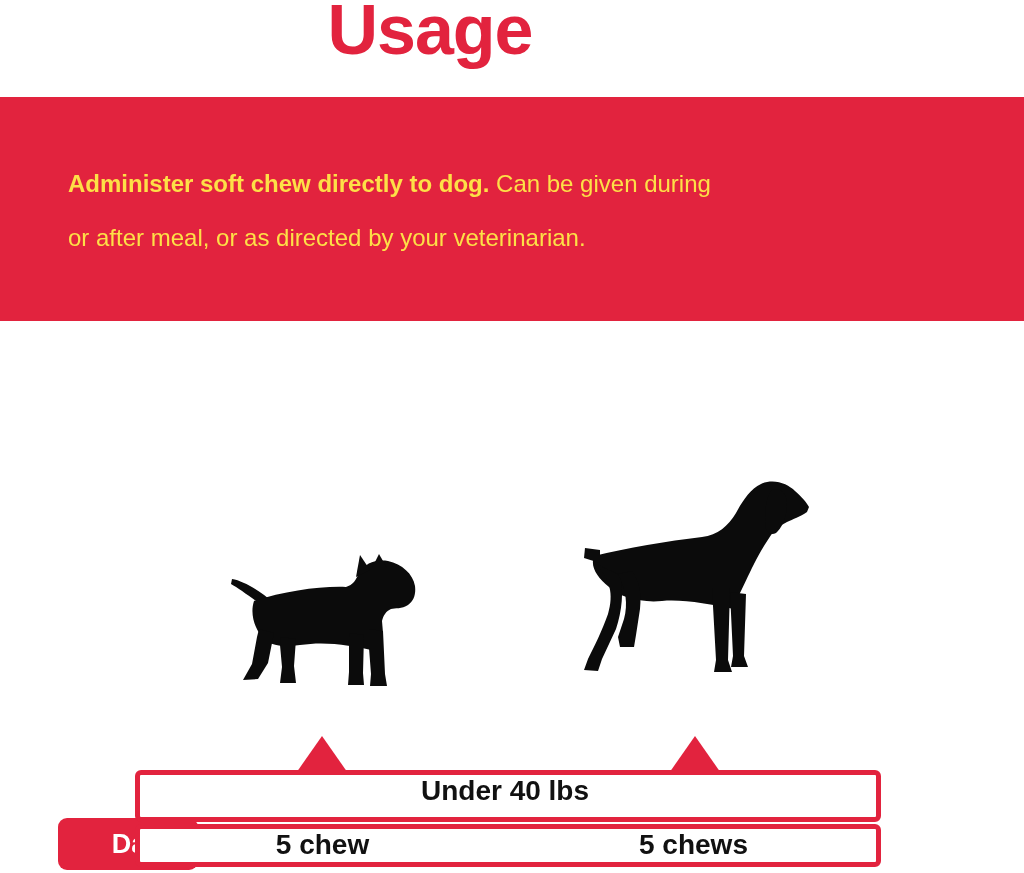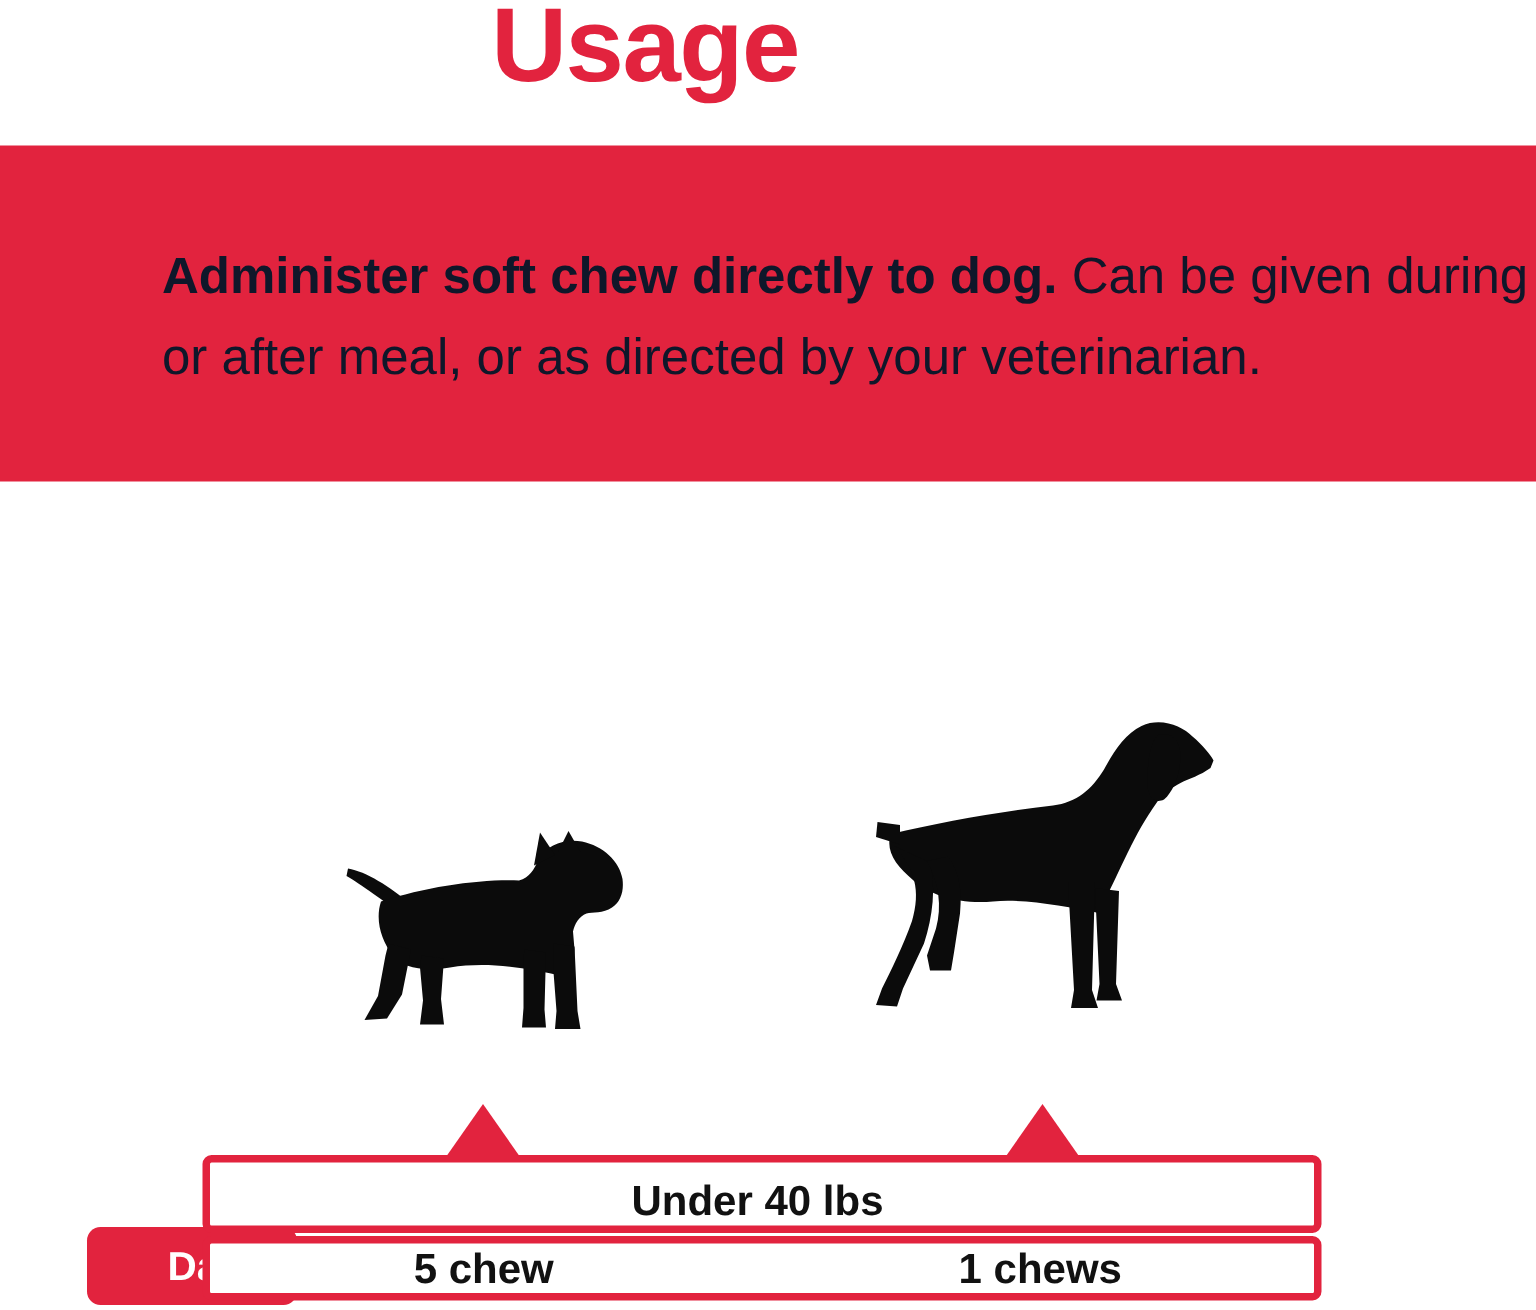--- a/index.html
+++ b/index.html
@@ -24,7 +24,7 @@
   }
   .banner-text{
     position:absolute;left:68px;top:60px;
-    color:#0f172a;font-size:34px;line-height:54px;white-space:nowrap;margin-left:40px;
+    color:#fde047;font-size:24px;line-height:54px;white-space:nowrap;
   }
   .banner-text .b{font-weight:bold;}
 

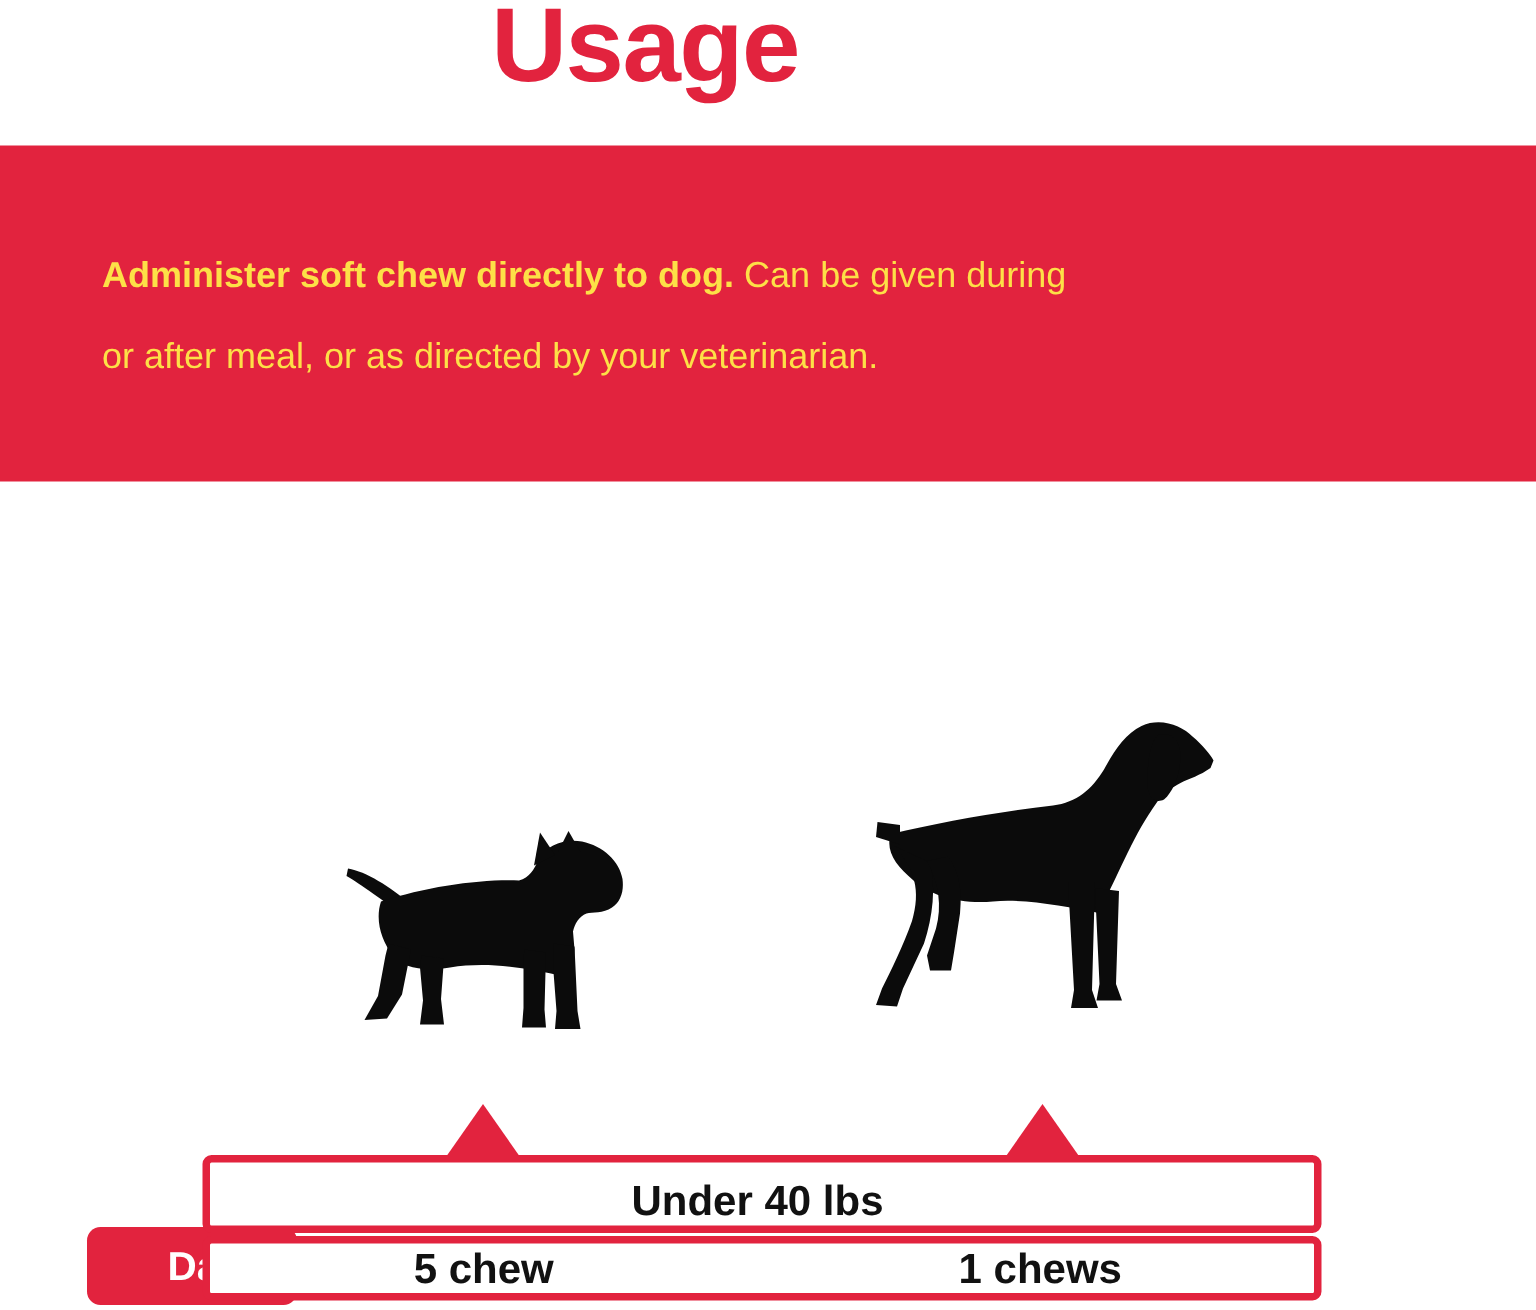--- a/index.html
+++ b/index.html
@@ -55,7 +55,7 @@
   .trow{
     position:absolute;left:135px;width:746px;
     background:#ffffff;border:5px solid #E2233E;border-radius:6px;
-    box-sizing:border-box;display:flex;align-items:flex-end;z-index:2;
+    box-sizing:border-box;display:flex;align-items:flex-start;z-index:2;
   }
   .trow-header{top:770px;height:52px;}
   .trow-values{top:824px;height:43px;}

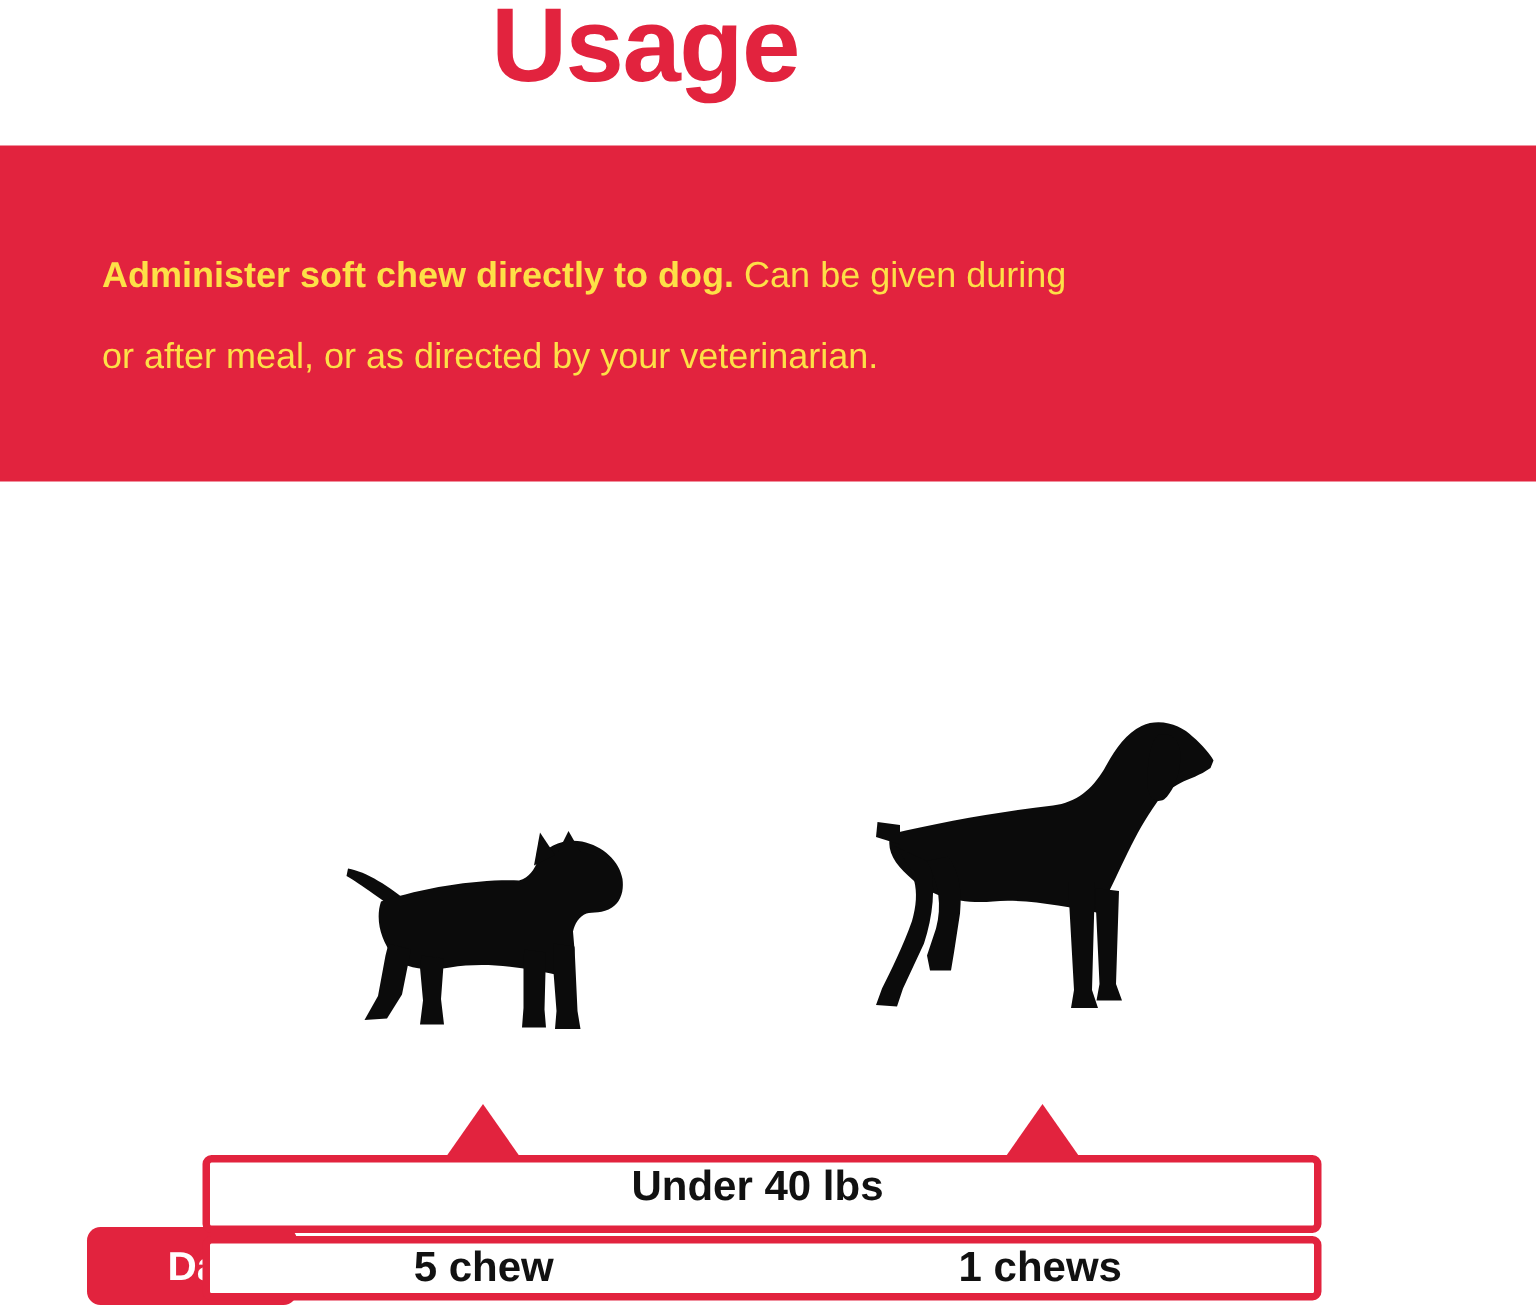--- a/index.html
+++ b/index.html
@@ -127,7 +127,7 @@
   <div class="trow trow-values">
     <div class="cell">5 chew</div>
     <div class="vdiv"></div>
-    <div class="cell">1 chews</div>
+    <div class="cell">5 chews</div>
   </div>
 
 </div>

